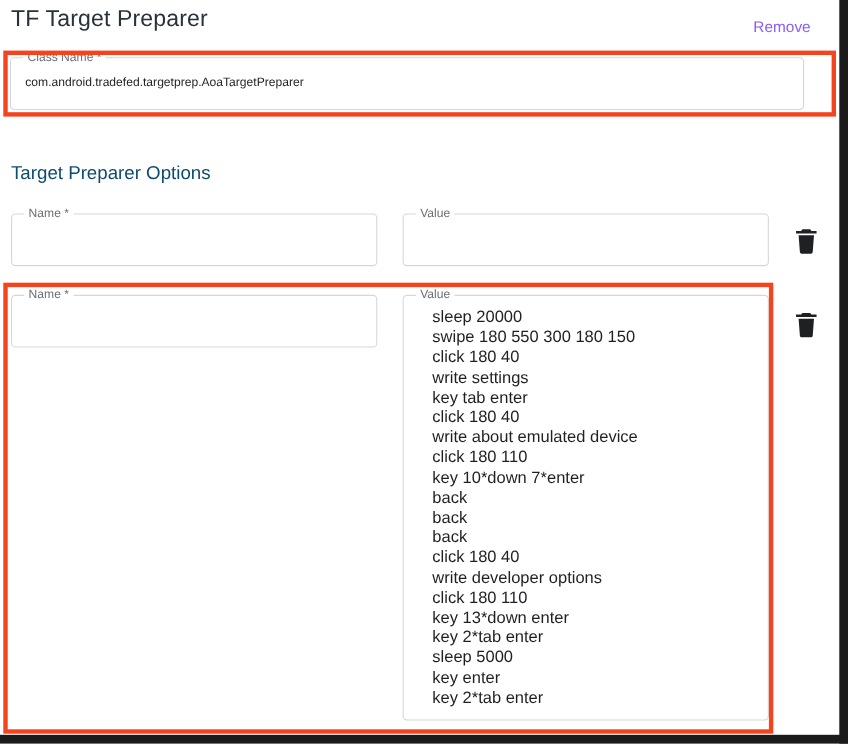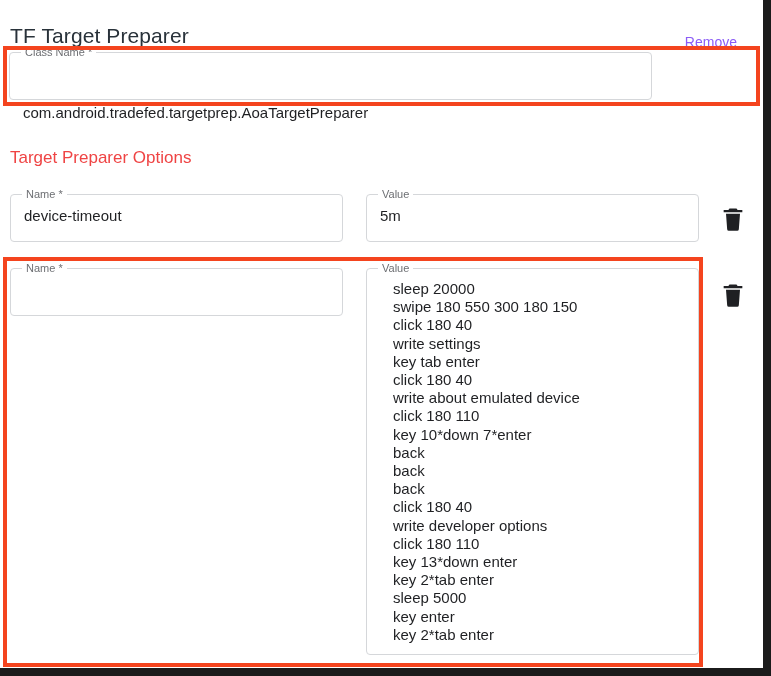--- a/index.html
+++ b/index.html
@@ -33,7 +33,6 @@
     top: 6px;
     width: 745px;
     height: 34px;
-    margin-top: 18px;
   }
   .page-title {
     position: absolute;

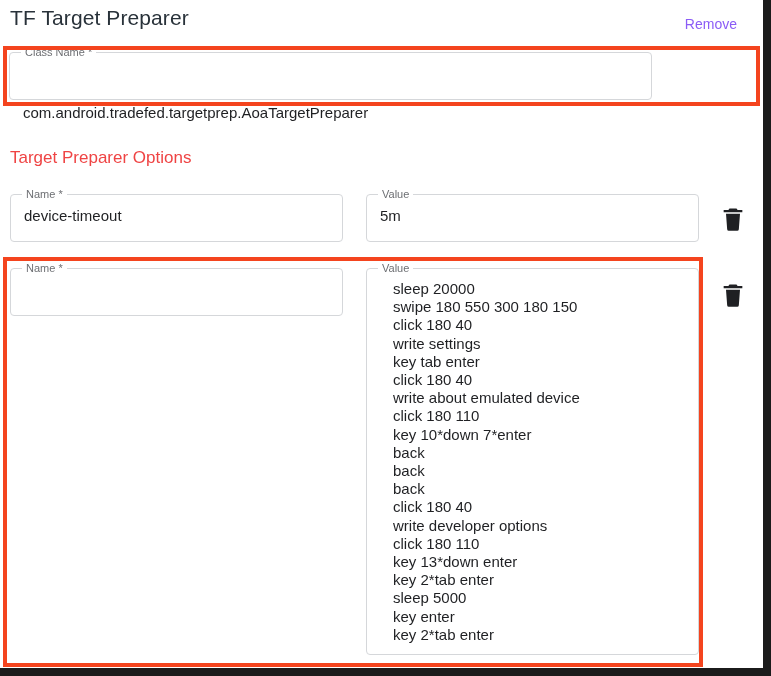--- a/index.html
+++ b/index.html
@@ -106,7 +106,7 @@
   #field-classname {
     left: 9px;
     top: 52px;
-    width: 643px;
+    width: 722px;
     height: 48px;
   }
   #field-classname .fvalue { top: 13px; font-size: 15px; margin-top: 38px; }

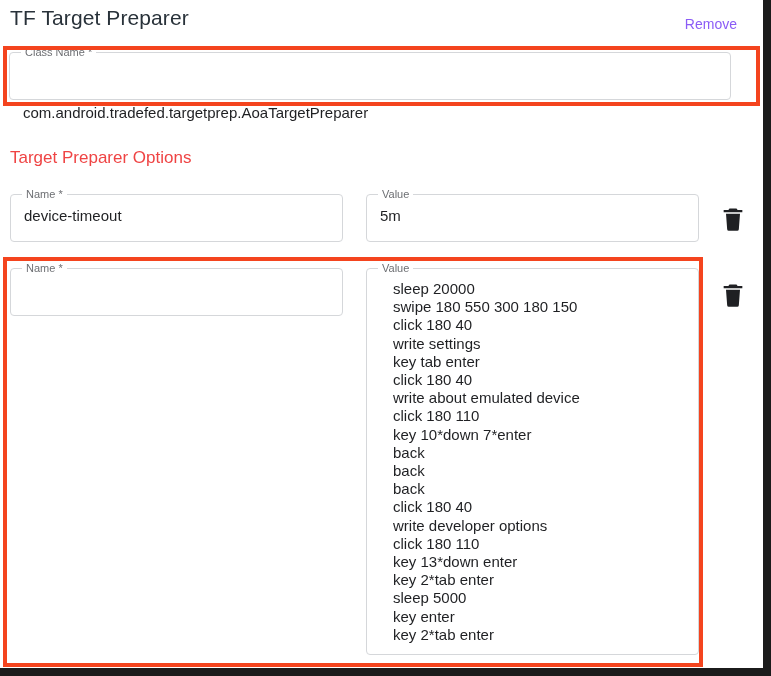--- a/index.html
+++ b/index.html
@@ -109,7 +109,7 @@
     width: 722px;
     height: 48px;
   }
-  #field-classname .fvalue { top: 13px; font-size: 15px; margin-top: 38px; }
+  #field-classname .fvalue { top: 13px; font-size: 11px; }
   
   .section-title {
     position: absolute;

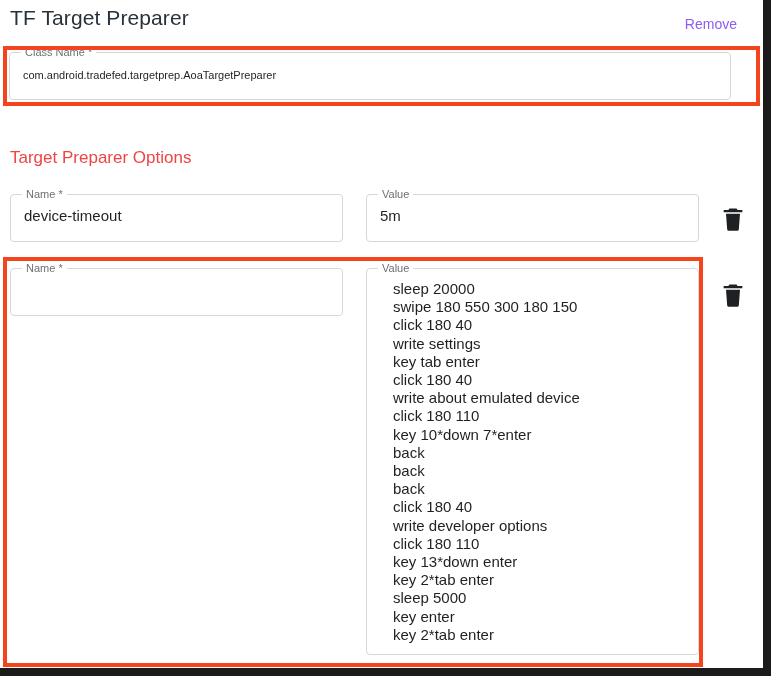--- a/index.html
+++ b/index.html
@@ -117,7 +117,7 @@
     top: 148px;
     font-size: 17px;
     font-weight: 400;
-    color: #ef4444;
+    color: #0c4a6e;
     white-space: nowrap;
   }
   

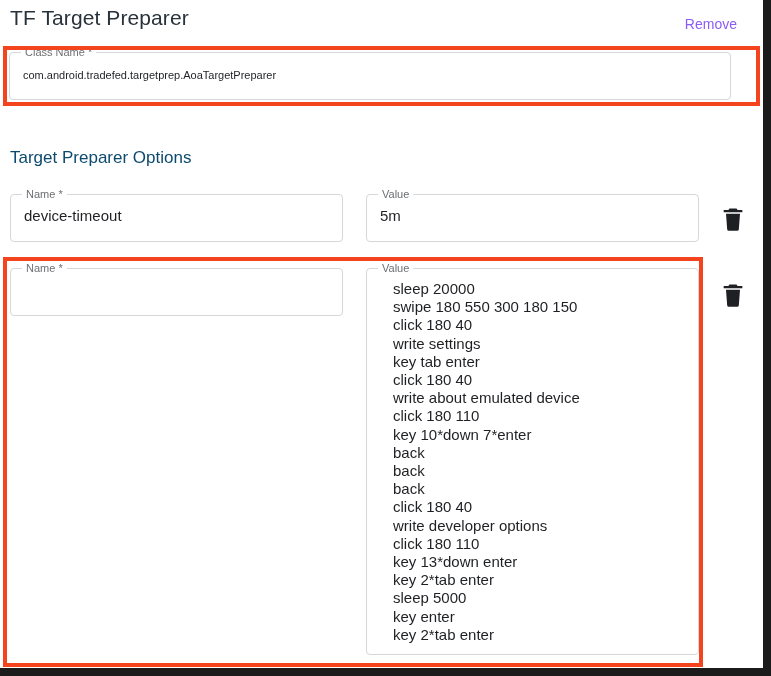--- a/index.html
+++ b/index.html
@@ -185,7 +185,6 @@
 
   <div class="field" id="field-name-1">
     <span class="legend">Name *</span>
-    <span class="fvalue">device-timeout</span>
   </div>
   <div class="field" id="field-value-1">
     <span class="legend">Value</span>

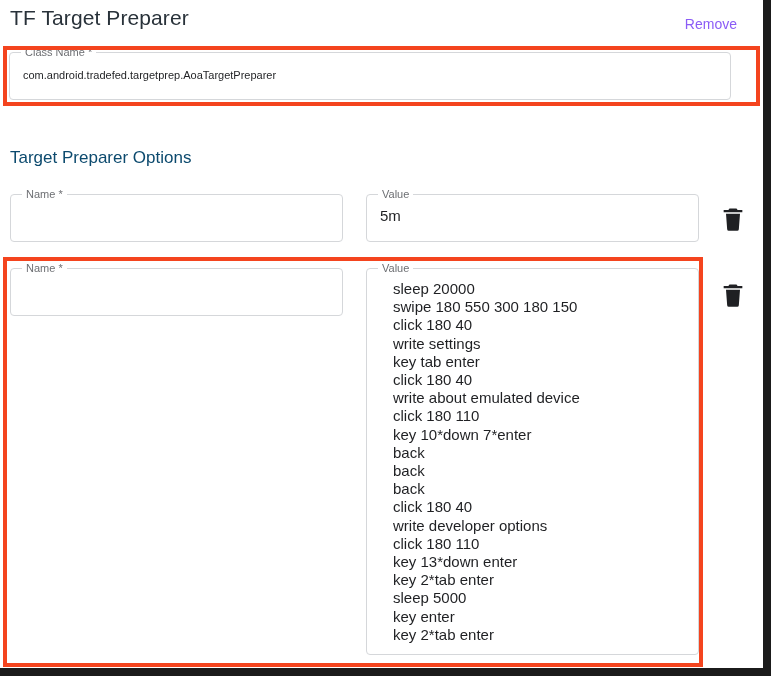--- a/index.html
+++ b/index.html
@@ -188,7 +188,6 @@
   </div>
   <div class="field" id="field-value-1">
     <span class="legend">Value</span>
-    <span class="fvalue">5m</span>
   </div>
   <button class="trash-btn" id="trash-1">
     <span>

